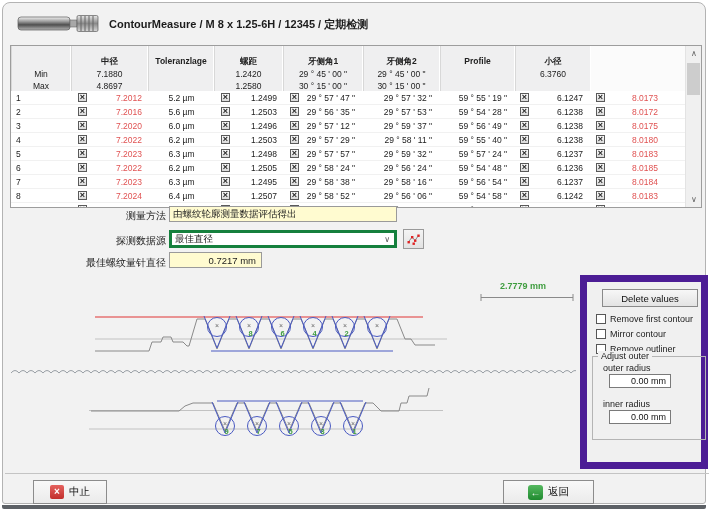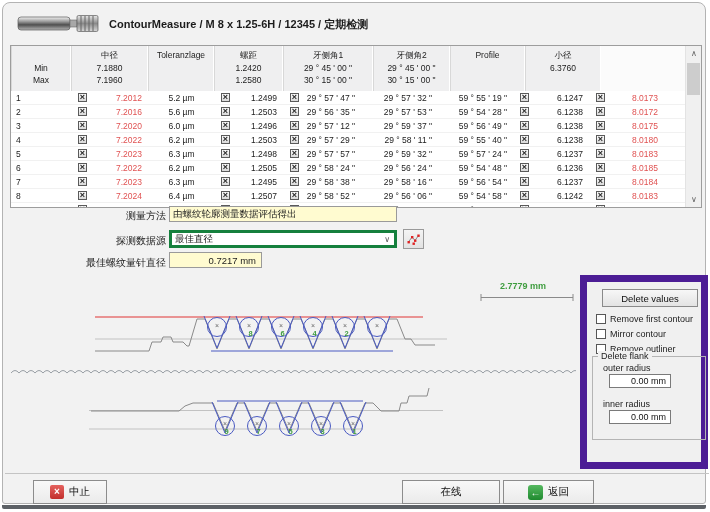--- a/index.html
+++ b/index.html
@@ -18,7 +18,7 @@
   .thead{display:flex;height:45px;background:#fbfbfb;border-bottom:1px solid #cfcfcf;}
   .hc{box-sizing:border-box;background:#efeff0;border-right:1px solid #ffffff;border-left:1px solid #d8d8d8;
       text-align:center;font-size:8.5px;color:#222;padding-top:3px;line-height:12.5px;}
-  .hc .hlabel{font-weight:normal;}
+  .hc .hlabel{font-weight:bold;margin-top:6px;}
   .hc0{background:#efeff0;}
   .tbody{position:absolute;left:0;top:45px;right:16px;bottom:0;overflow:hidden;}
   .trow{display:flex;height:13px;align-items:center;font-size:8.5px;color:#222;border-bottom:1px solid #f1f1f1;background:#fff;}

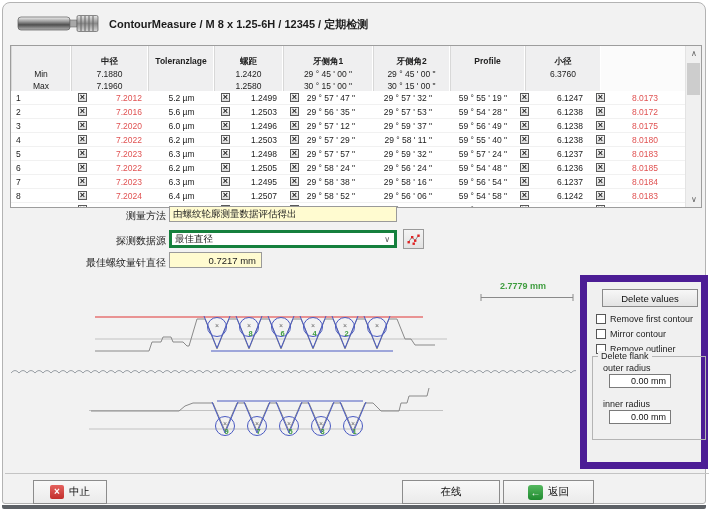--- a/index.html
+++ b/index.html
@@ -121,7 +121,7 @@
           <div>1.2420</div>
           <div>1.2580</div>
         </div>
-        <div class="hc" style="width:90px">
+        <div class="hc" style="width:80px">
           <div class="hlabel">牙侧角1</div>
           <div>29 ° 45 ' 00 "</div>
           <div>30 ° 15 ' 00 "</div>

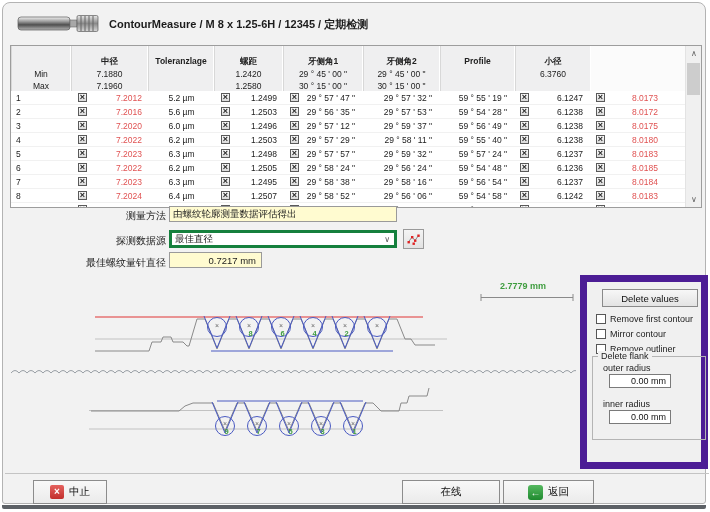--- a/index.html
+++ b/index.html
@@ -109,7 +109,7 @@
         <div class="hc" style="width:77px">
           <div class="hlabel">中径</div>
           <div>7.1880</div>
-          <div>7.1960</div>
+          <div>4.8697</div>
         </div>
         <div class="hc" style="width:66px">
           <div class="hlabel">Toleranzlage</div>

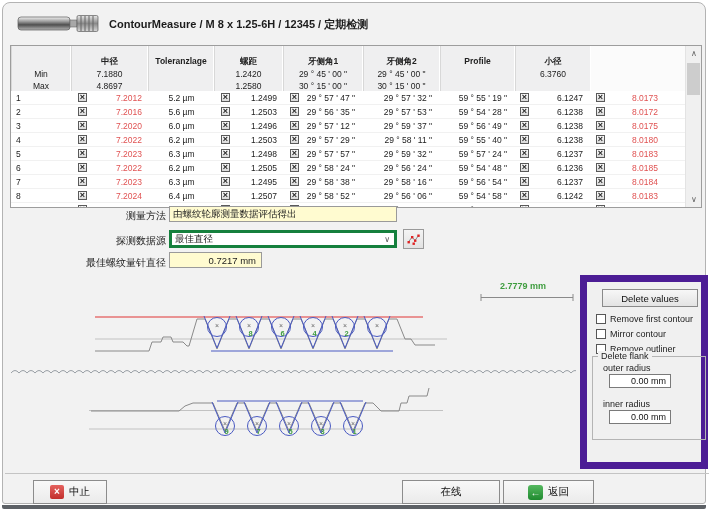--- a/index.html
+++ b/index.html
@@ -626,7 +626,7 @@
         <span>Remove outliner</span>
       </div>
       <div class="group">
-        <div class="glabel">Delete flank</div>
+        <div class="glabel">Adjust outer</div>
         <div class="rlabel" style="top:6px">outer radius</div>
         <div class="rinput" style="top:17px">
           <span>0.00 mm</span>

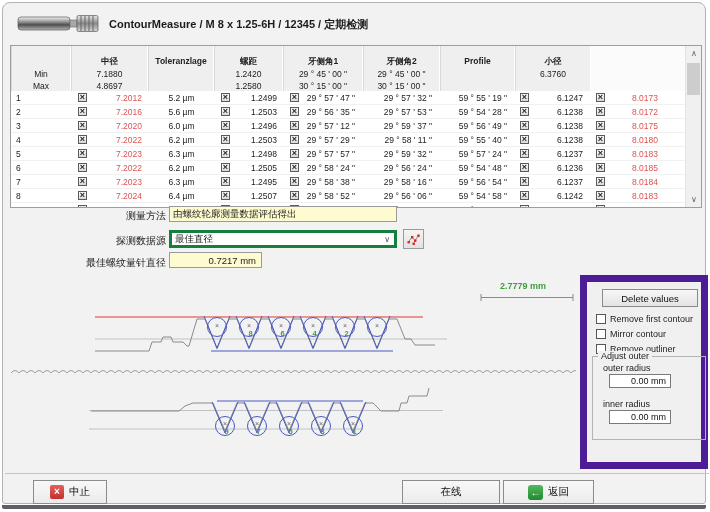--- a/index.html
+++ b/index.html
@@ -643,9 +643,6 @@
       <span class="ico-red">×</span>
       <span>中止</span>
     </div>
-    <div class="fbtn" style="left:399px;width:98px">
-      <span>在线</span>
-    </div>
     <div class="fbtn" style="left:500px;width:91px">
       <span class="ico-green">←</span>
       <span>返回</span>

